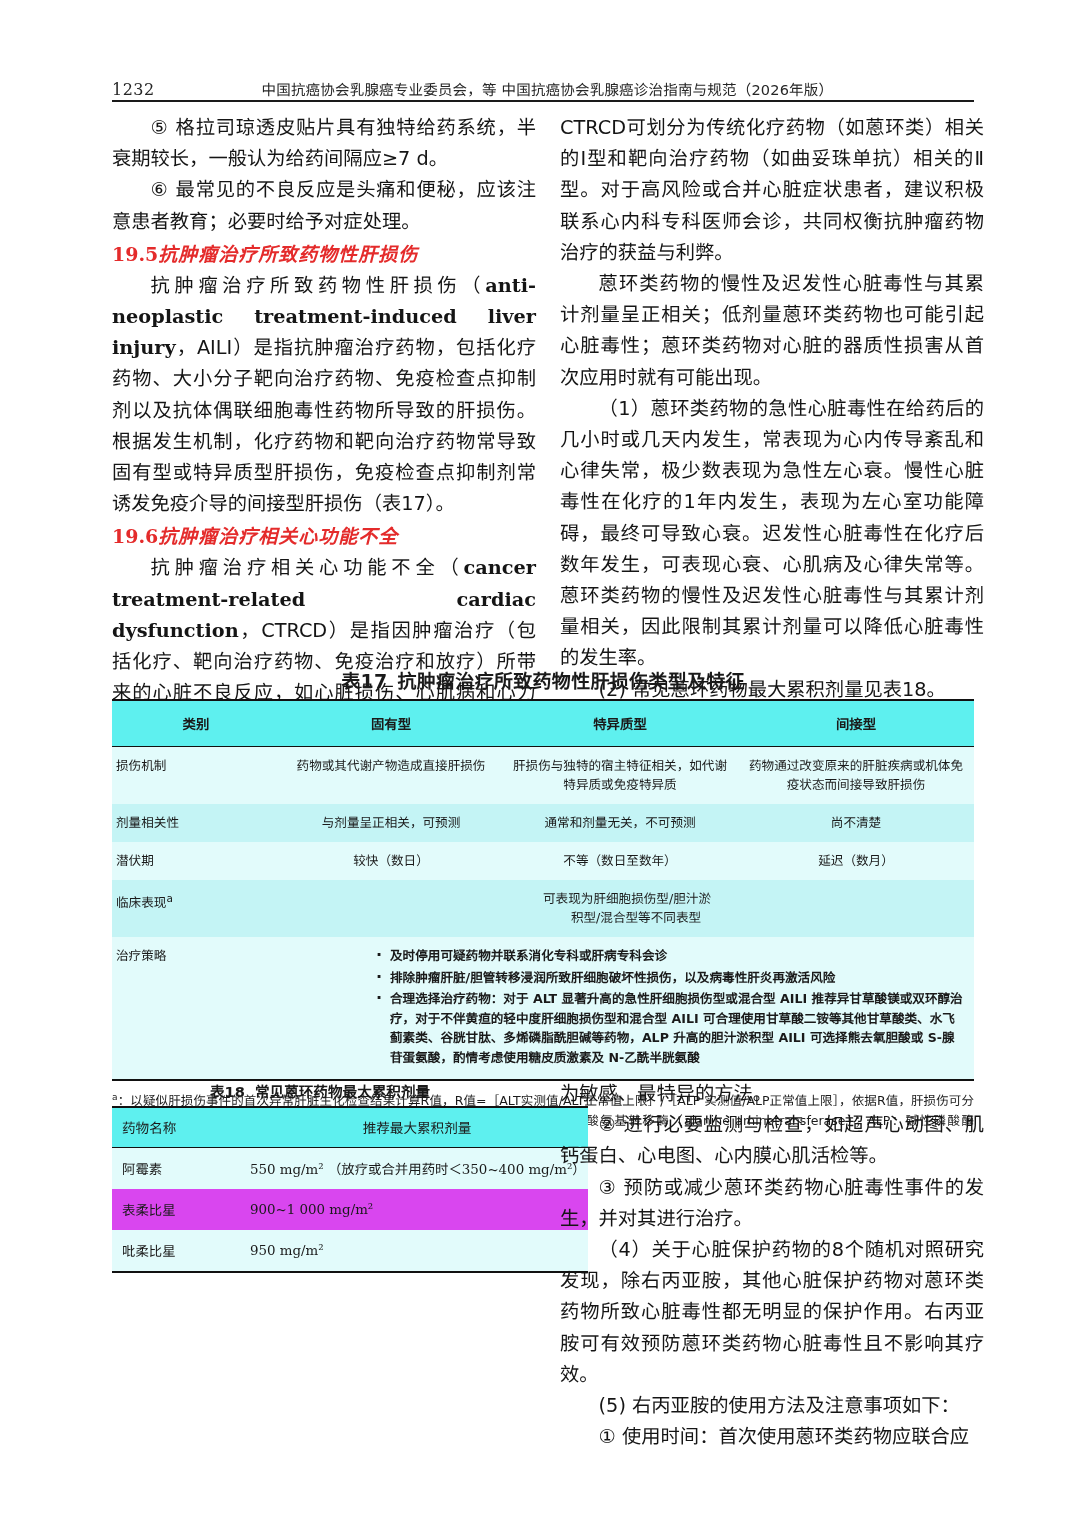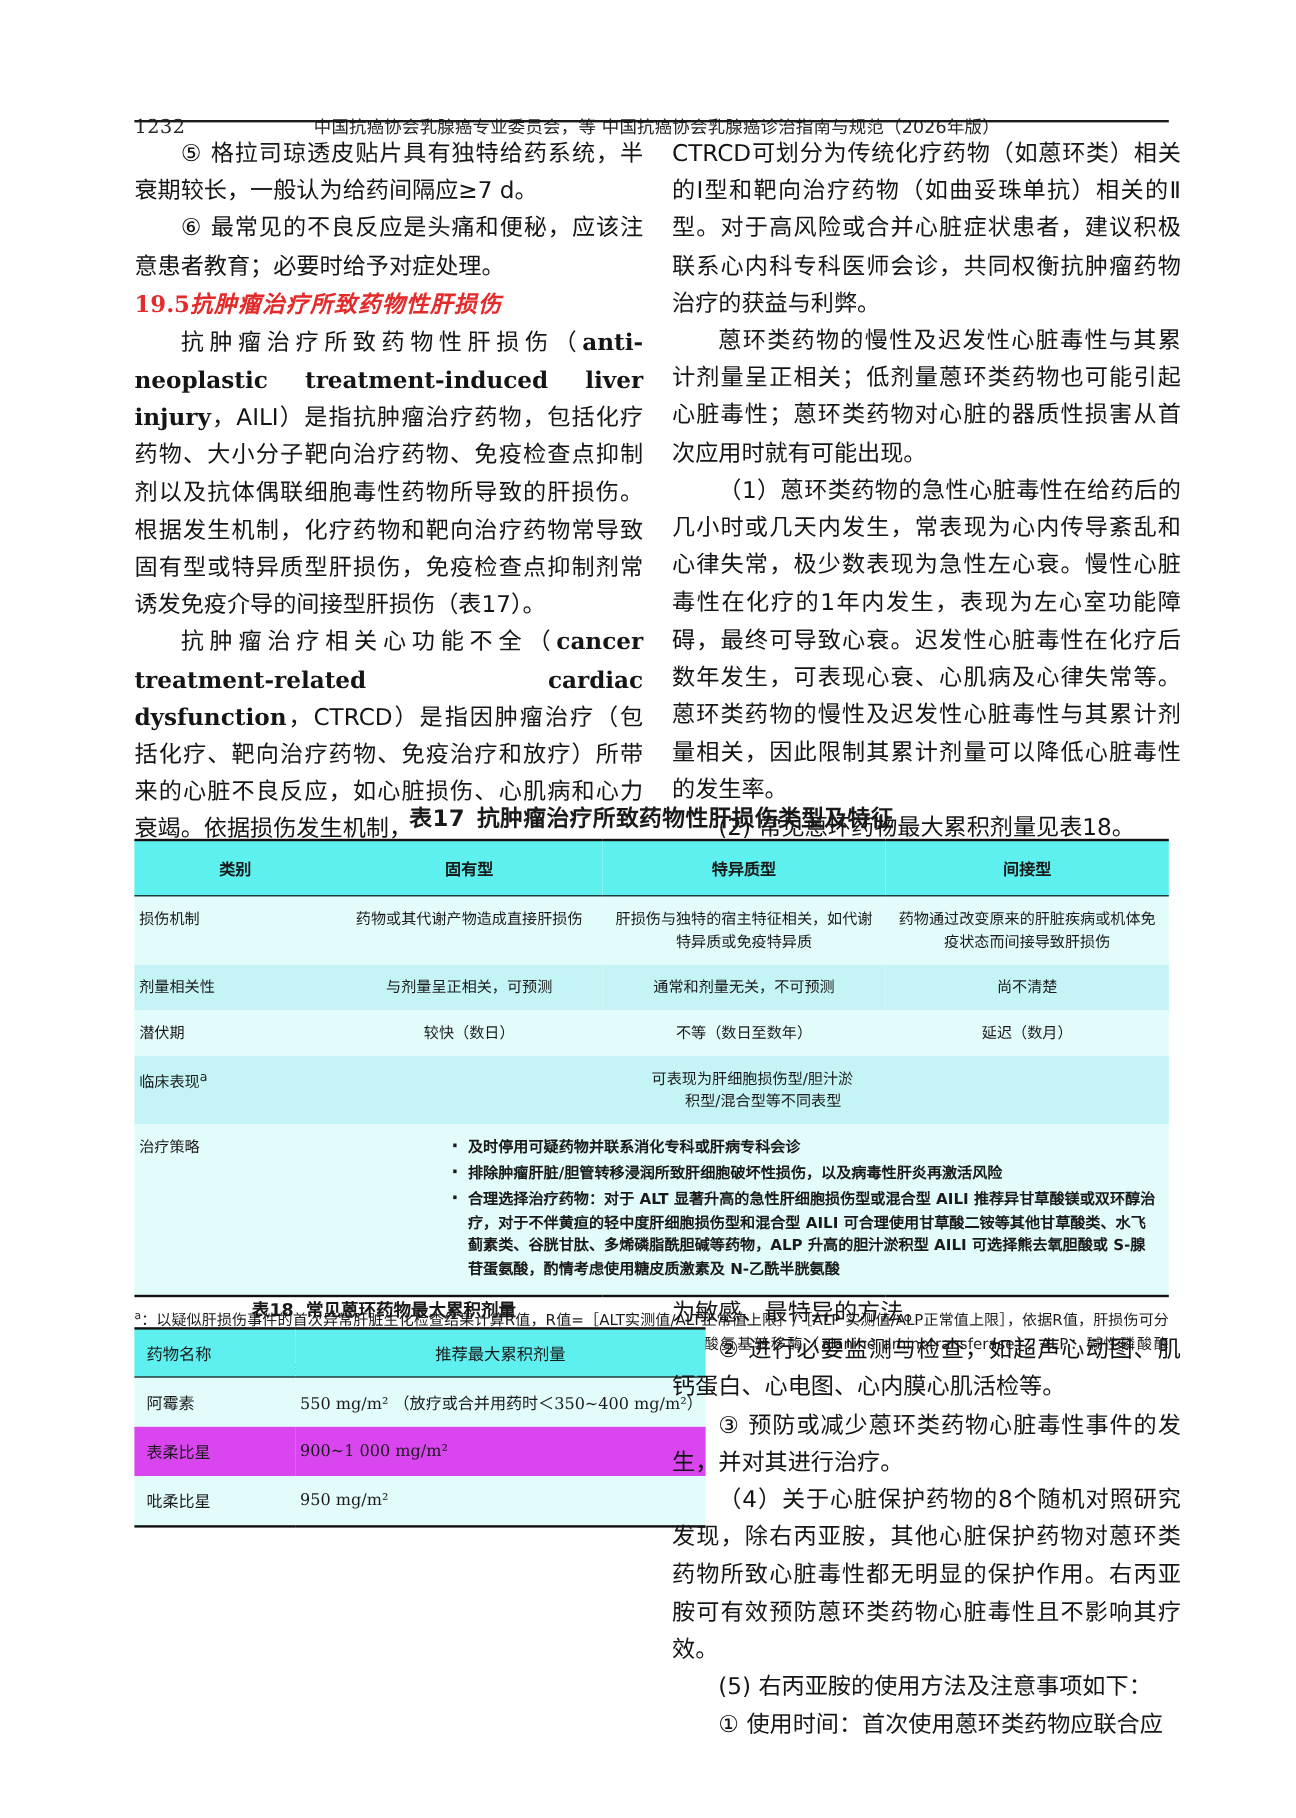--- a/index.html
+++ b/index.html
@@ -28,7 +28,7 @@
   .runhead {
     position: absolute;
     left: 112px;
-    top: 94px;
+    top: 78px;
     width: 862px;
     display: flex;
     align-items: baseline;

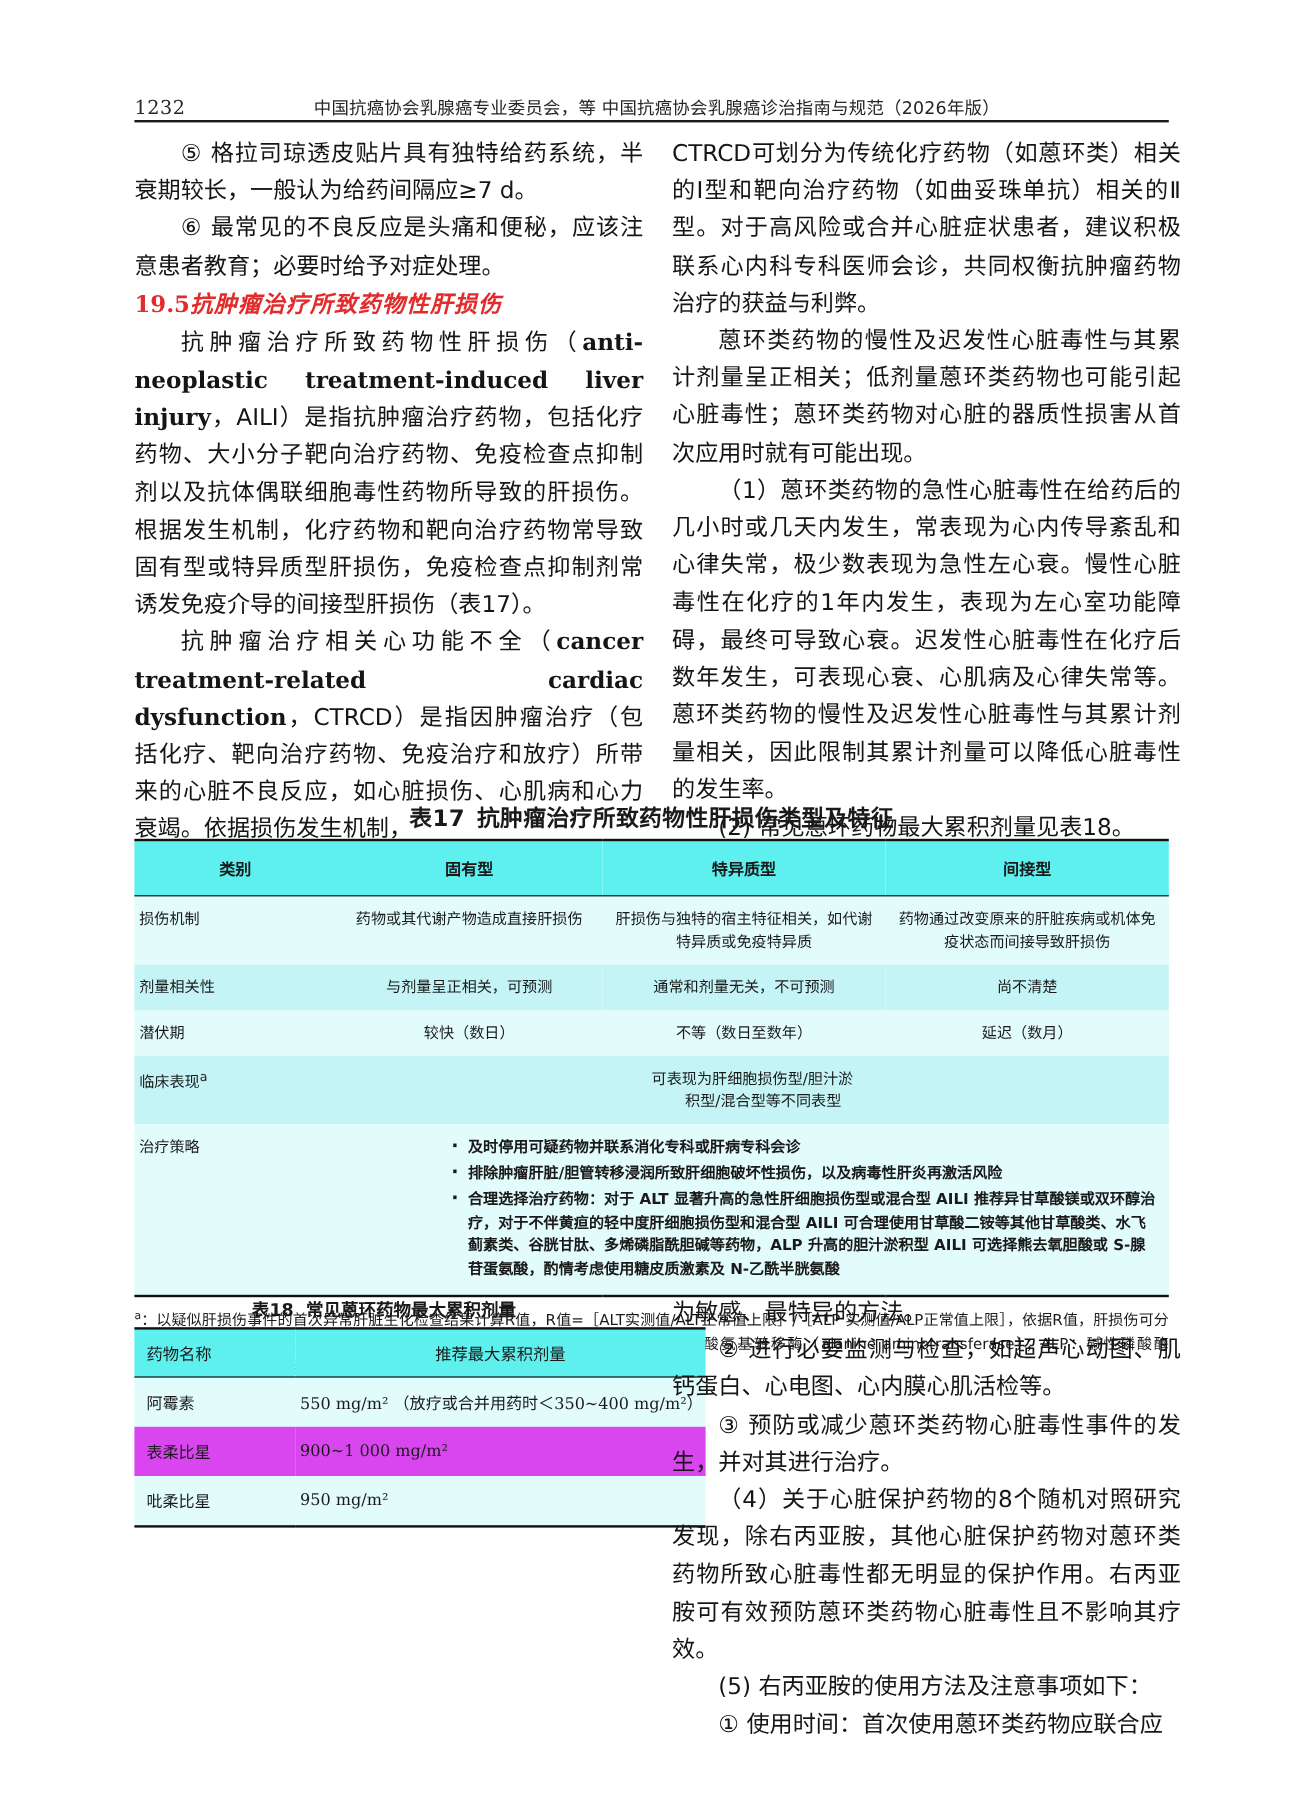--- a/index.html
+++ b/index.html
@@ -259,6 +259,9 @@
       <span class="cjk">抗肿瘤治疗所致药物性肝损伤（</span><span class="latin">anti-neoplastic treatment-induced liver injury</span><span class="cjk">，AILI）是指抗肿瘤治疗药物，包括化疗药物、大小分子靶向治疗药物、免疫检查点抑制剂以及抗体偶联细胞毒性药物所导致的肝损伤。根据发生机制，化疗药物和靶向治疗药物常导致固有型或特异质型肝损伤，免疫检查点抑制剂常诱发免疫介导的间接型肝损伤（表17）。</span>
     </p>
 
+    <p class="sec-head">
+      <span class="num">19.6</span><span class="txt">抗肿瘤治疗相关心功能不全</span>
+    </p>
 
     <p class="para">
       <span class="cjk">抗肿瘤治疗相关心功能不全（</span><span class="latin">cancer treatment-related cardiac dysfunction</span><span class="cjk">，CTRCD）是指因肿瘤治疗（包括化疗、靶向治疗药物、免疫治疗和放疗）所带来的心脏不良反应，如心脏损伤、心肌病和心力衰竭。依据损伤发生机制，</span>

